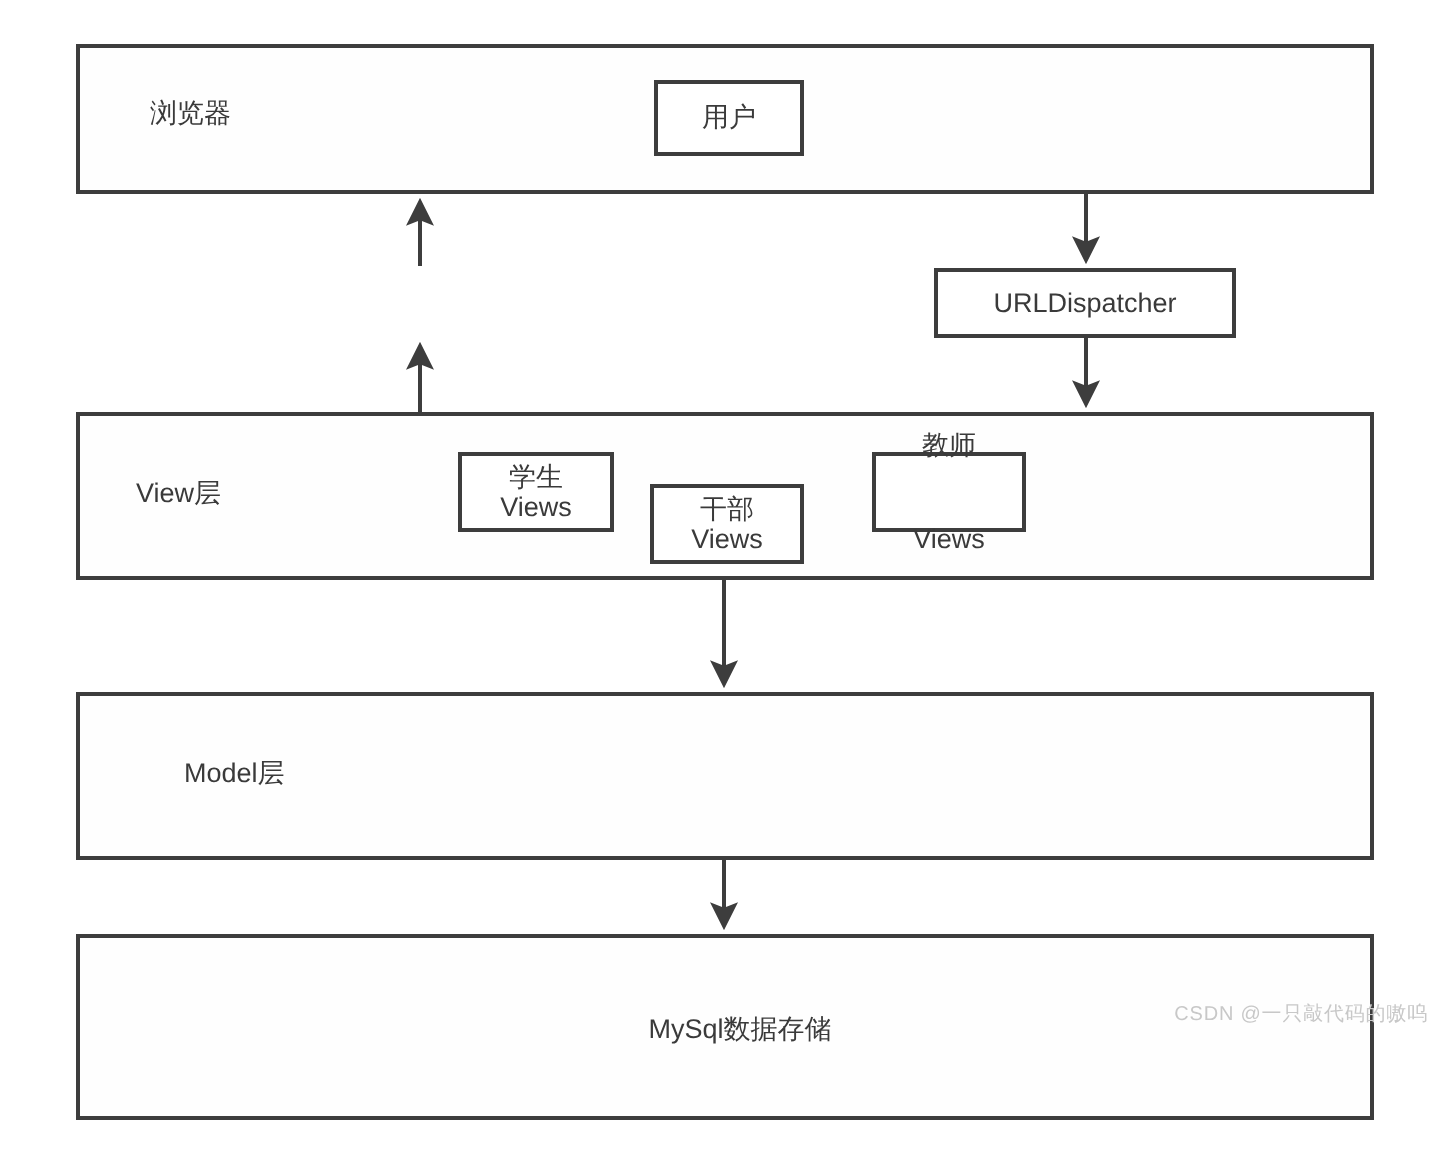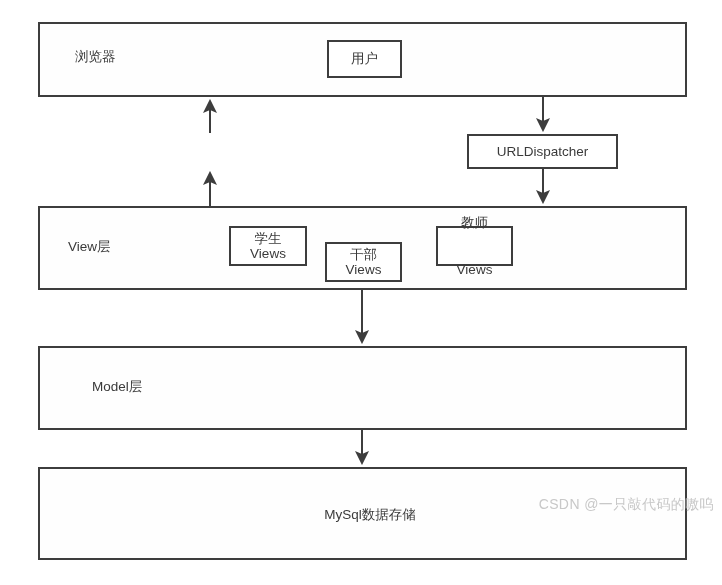--- a/index.html
+++ b/index.html
@@ -74,7 +74,7 @@
     position: absolute;
     right: 8px;
     bottom: 4px;
-    font-size: 14px;
+    font-size: 10px;
     color: #c8c8c8;
     letter-spacing: 0.4px;
     white-space: nowrap;

